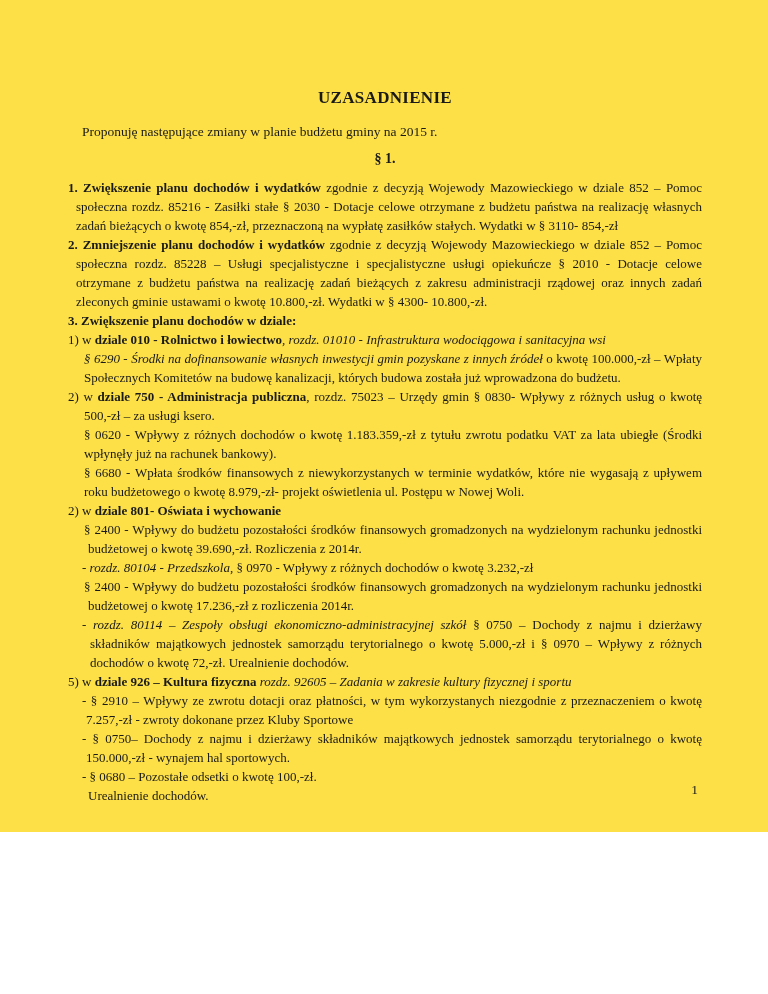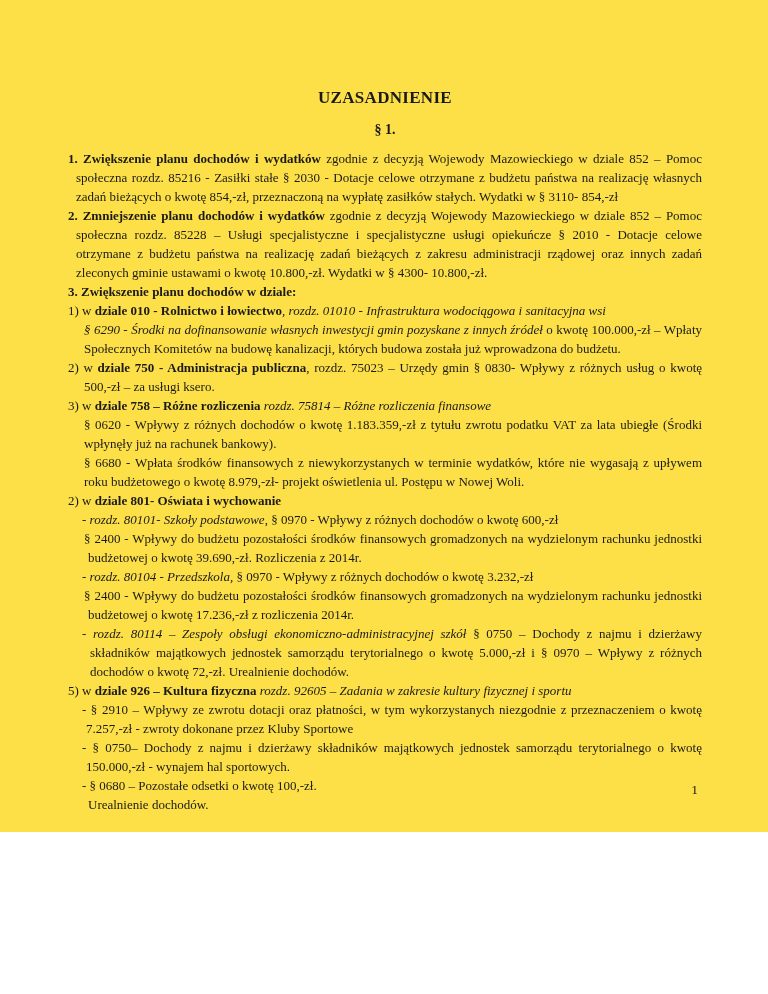--- a/index.html
+++ b/index.html
@@ -56,6 +56,7 @@
 
 <div class="page">
   <h1 class="doc-title">UZASADNIENIE</h1>
+  <p class="intro">Proponuję następujące zmiany w planie budżetu gminy na 2015 r.</p>
   <p class="section-heading">§ 1.</p>
   <div class="doc-body">
       <p class="para" style="text-align: justify; padding-left: 8px; text-indent: -8px;"><span style="font-weight: bold;">1. Zwiększenie planu dochodów i wydatków</span><span> zgodnie z decyzją Wojewody Mazowieckiego w dziale 852 – Pomoc społeczna rozdz. 85216 - Zasiłki stałe § 2030 - Dotacje celowe otrzymane z budżetu państwa na realizację własnych zadań bieżących o kwotę 854,-zł, przeznaczoną na wypłatę zasiłków stałych. Wydatki w § 3110- 854,-zł</span></p>

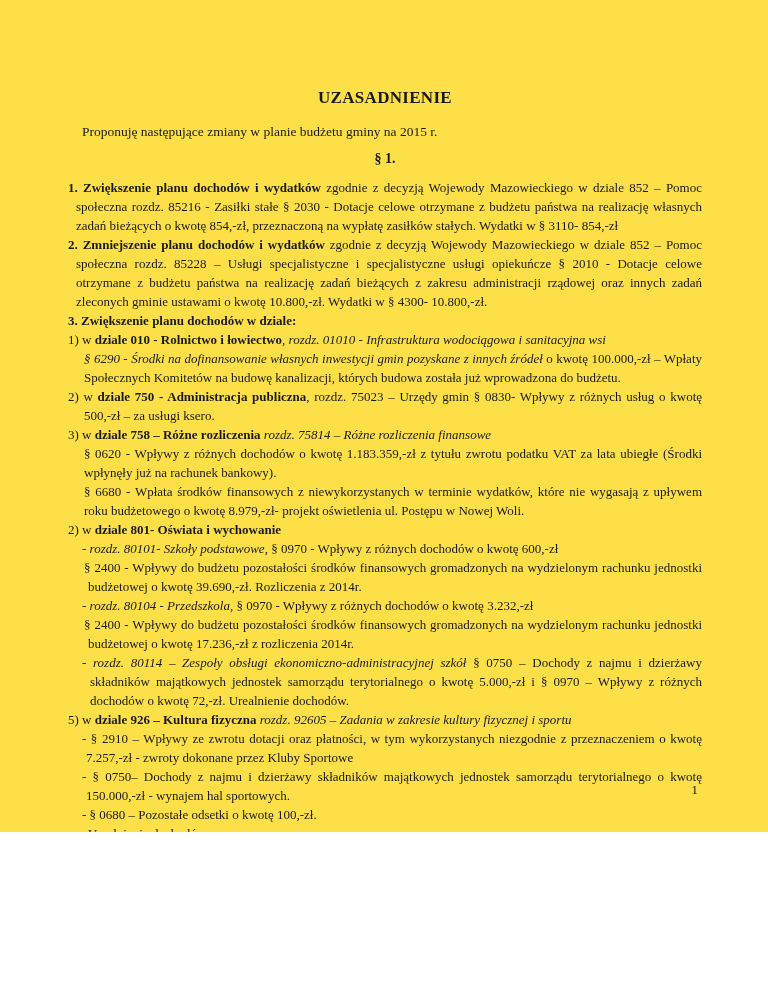--- a/index.html
+++ b/index.html
@@ -65,7 +65,6 @@
       <p class="para" style="text-align: justify; padding-left: 16px; text-indent: -16px;"><span>1) w </span><span style="font-weight: bold;">dziale 010 - Rolnictwo i łowiectwo</span><span style="font-style: italic;">, rozdz. 01010 - Infrastruktura wodociągowa i sanitacyjna wsi</span></p>
       <p class="para" style="text-align: justify; margin-left: 16px;"><span style="font-style: italic;">§ 6290 - Środki na dofinansowanie własnych inwestycji gmin pozyskane z innych źródeł</span><span> o kwotę 100.000,-zł – Wpłaty Społecznych Komitetów na budowę kanalizacji, których budowa została już wprowadzona do budżetu.</span></p>
       <p class="para" style="text-align: justify; padding-left: 16px; text-indent: -16px;"><span>2) w </span><span style="font-weight: bold;">dziale 750 - Administracja publiczna</span><span>,  rozdz. 75023 – Urzędy gmin § 0830- Wpływy z różnych usług o kwotę 500,-zł – za usługi ksero.</span></p>
-      <p class="para" style="padding-left: 16px; text-indent: -16px;"><span>3) w </span><span style="font-weight: bold;">dziale 758 – Różne rozliczenia</span><span style="font-style: italic;"> rozdz. 75814 – Różne rozliczenia finansowe</span></p>
       <p class="para" style="text-align: justify; margin-left: 16px;"><span>§ 0620 - Wpływy z różnych dochodów  o kwotę 1.183.359,-zł z tytułu zwrotu podatku VAT za  lata ubiegłe (Środki wpłynęły już na rachunek bankowy).</span></p>
       <p class="para" style="text-align: justify; margin-left: 16px;"><span>§ 6680 - Wpłata środków finansowych z niewykorzystanych w terminie wydatków, które nie wygasają z upływem roku budżetowego o kwotę 8.979,-zł- projekt oświetlenia ul. Postępu w Nowej Woli.</span></p>
       <p class="para"><span>2) w </span><span style="font-weight: bold;">dziale 801- Oświata i wychowanie</span></p>

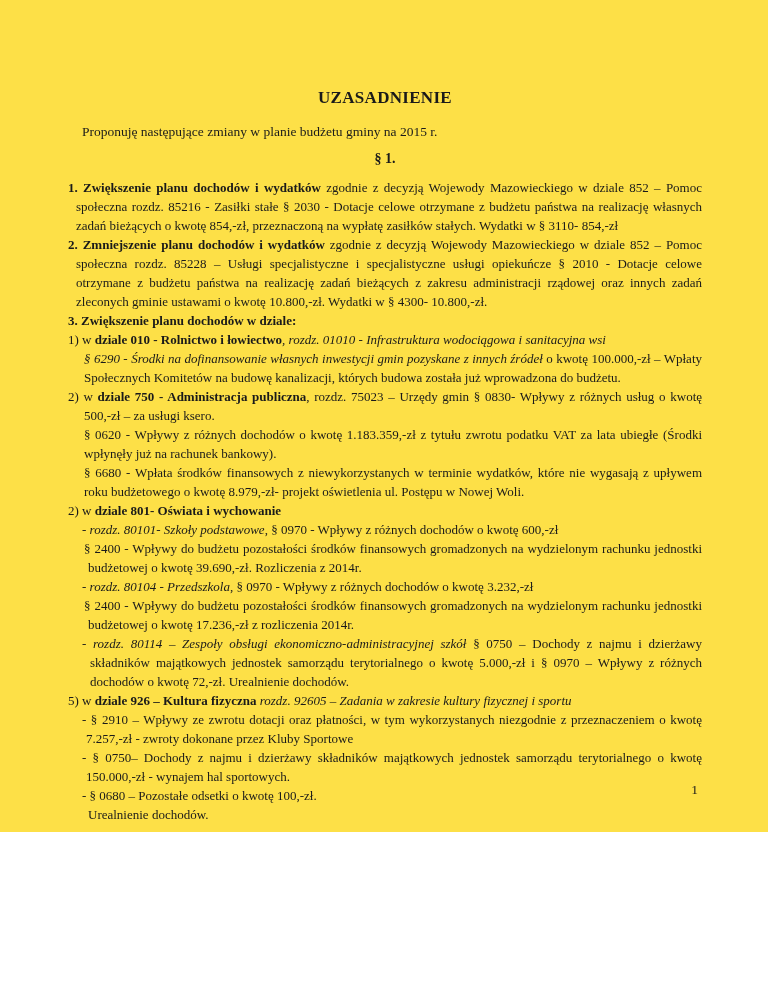--- a/index.html
+++ b/index.html
@@ -68,7 +68,6 @@
       <p class="para" style="text-align: justify; margin-left: 16px;"><span>§ 0620 - Wpływy z różnych dochodów  o kwotę 1.183.359,-zł z tytułu zwrotu podatku VAT za  lata ubiegłe (Środki wpłynęły już na rachunek bankowy).</span></p>
       <p class="para" style="text-align: justify; margin-left: 16px;"><span>§ 6680 - Wpłata środków finansowych z niewykorzystanych w terminie wydatków, które nie wygasają z upływem roku budżetowego o kwotę 8.979,-zł- projekt oświetlenia ul. Postępu w Nowej Woli.</span></p>
       <p class="para"><span>2) w </span><span style="font-weight: bold;">dziale 801- Oświata i wychowanie</span></p>
-      <p class="para" style="text-align: justify; margin-left: 14px;"><span>- </span><span style="font-style: italic;">rozdz. 80101- Szkoły podstawowe</span><span>, § 0970 - Wpływy z różnych dochodów o kwotę 600,-zł</span></p>
       <p class="para" style="text-align: justify; margin-left: 16px; padding-left: 4px; text-indent: -4px;"><span>§ 2400 - Wpływy do budżetu pozostałości środków finansowych gromadzonych na wydzielonym rachunku jednostki budżetowej o kwotę 39.690,-zł. Rozliczenia z 2014r.</span></p>
       <p class="para" style="text-align: justify; margin-left: 14px;"><span>- </span><span style="font-style: italic;">rozdz. 80104 - Przedszkola</span><span>, § 0970 - Wpływy z różnych dochodów  o kwotę 3.232,-zł</span></p>
       <p class="para" style="text-align: justify; margin-left: 16px; padding-left: 4px; text-indent: -4px;"><span>§ 2400 - Wpływy do budżetu pozostałości środków finansowych gromadzonych na wydzielonym rachunku jednostki budżetowej o kwotę 17.236,-zł z rozliczenia 2014r.</span></p>

